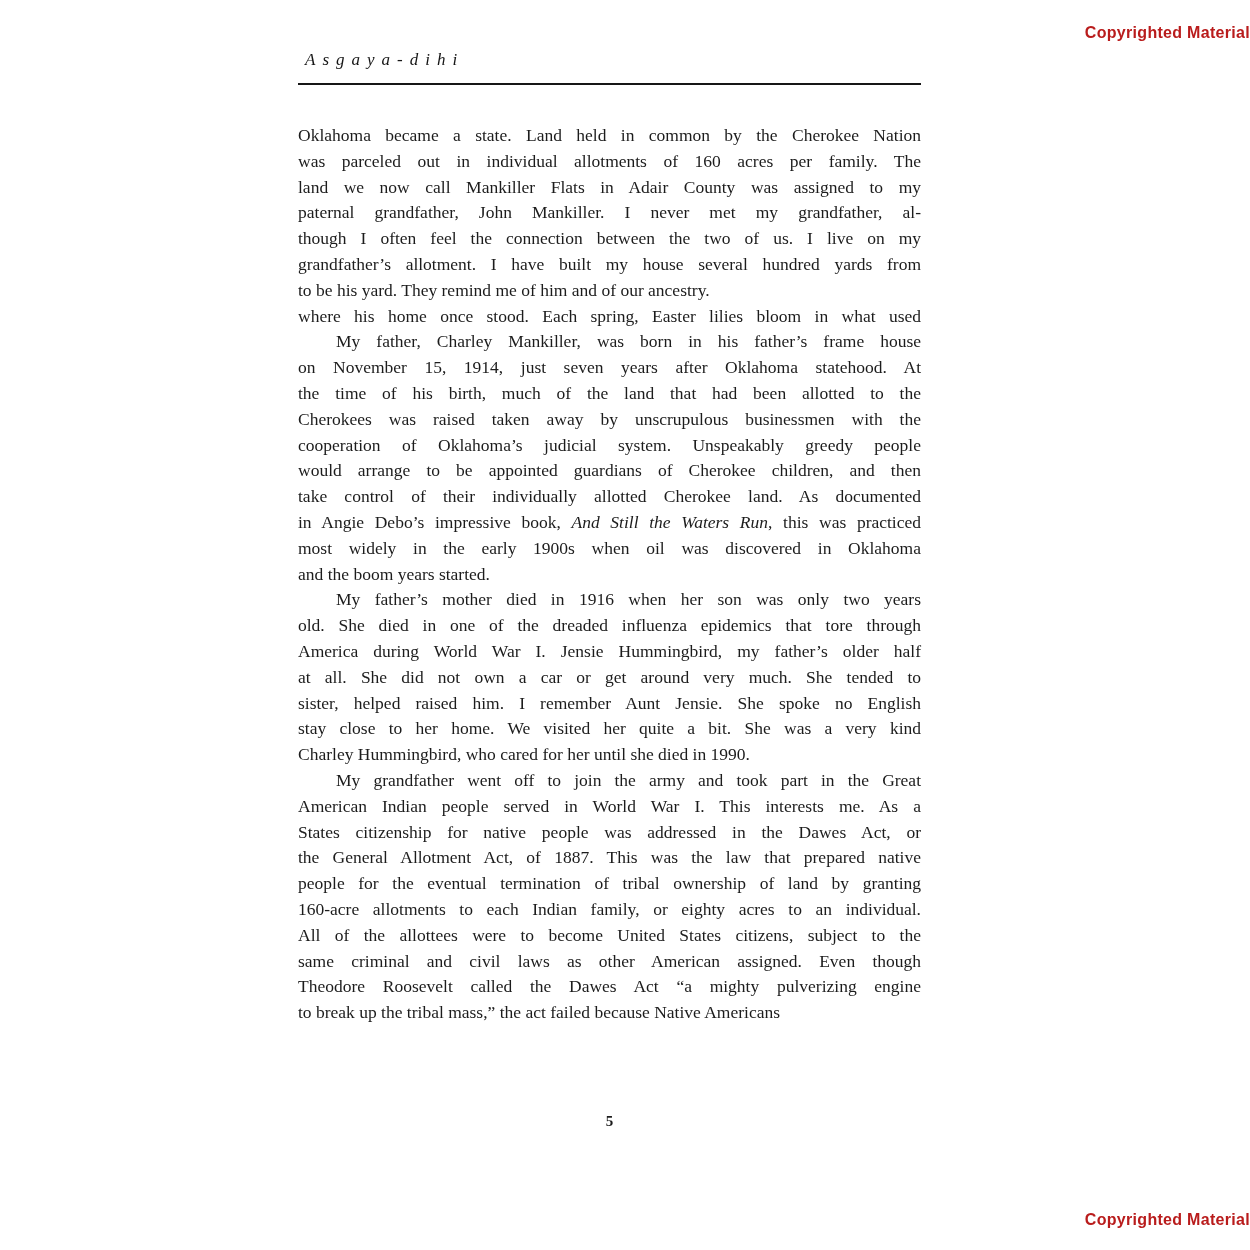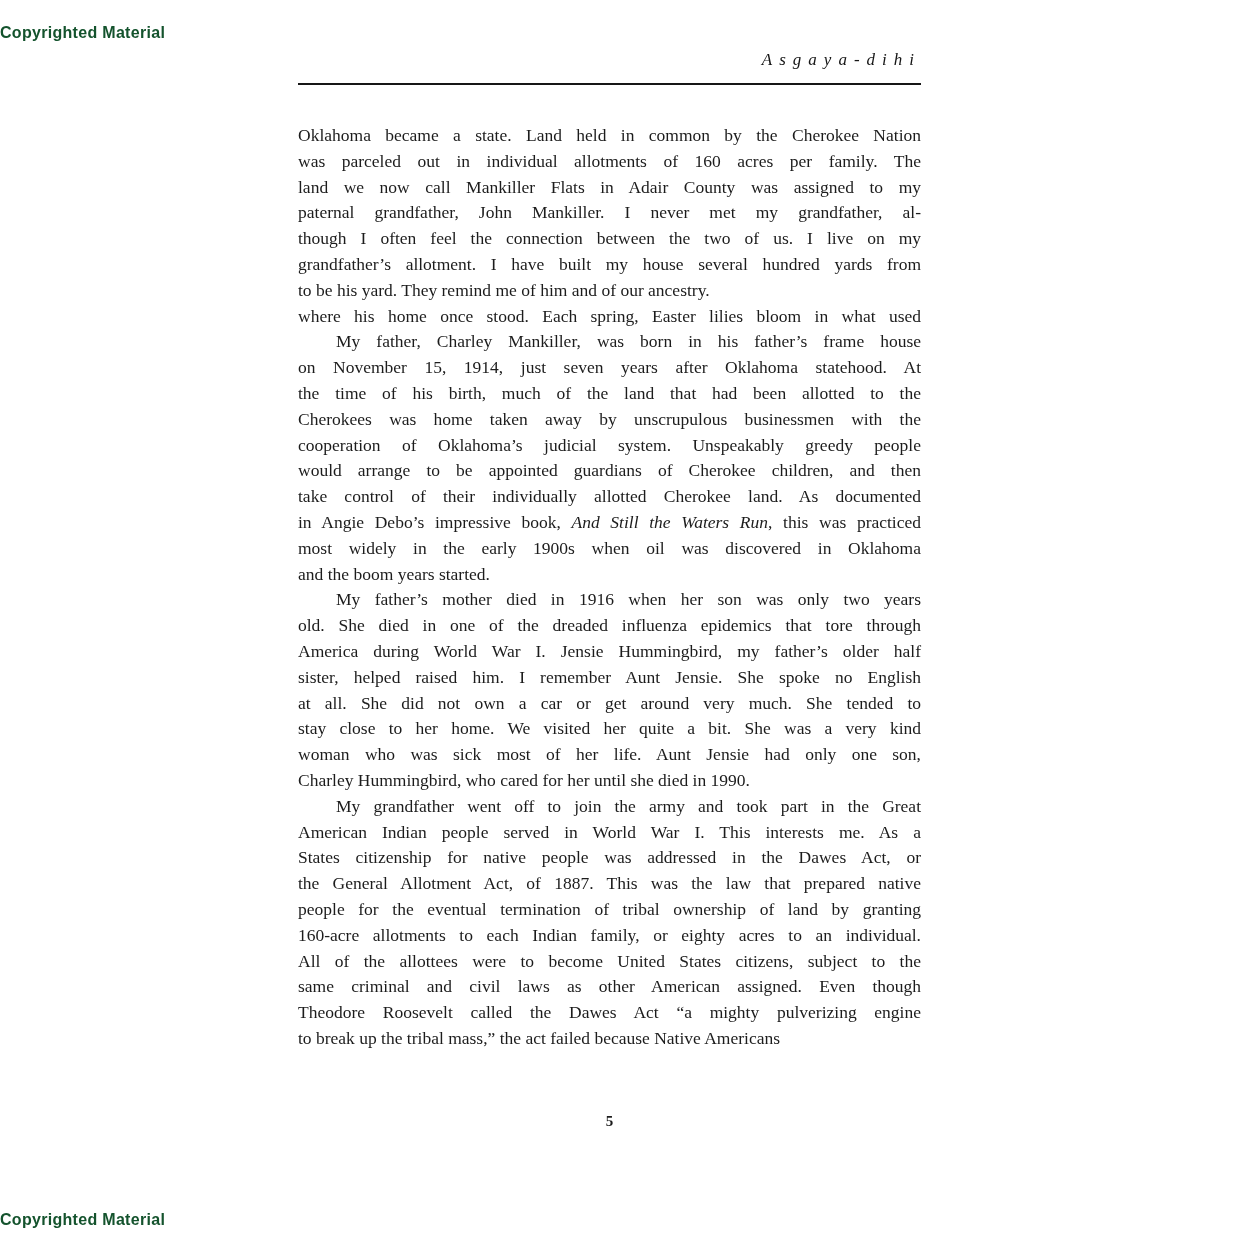--- a/index.html
+++ b/index.html
@@ -16,12 +16,12 @@
     position: absolute;
     left: 0;
     width: 100%;
-    text-align: left;
+    text-align: right;
     font-family: "Liberation Sans", sans-serif;
     font-weight: 700;
     font-size: 16px;
     letter-spacing: 0.3px;
-    color: #14532d;
+    color: #b91c1c;
   }
   .notice-top { top: 24px; }
   .notice-bottom { top: 1211px; }

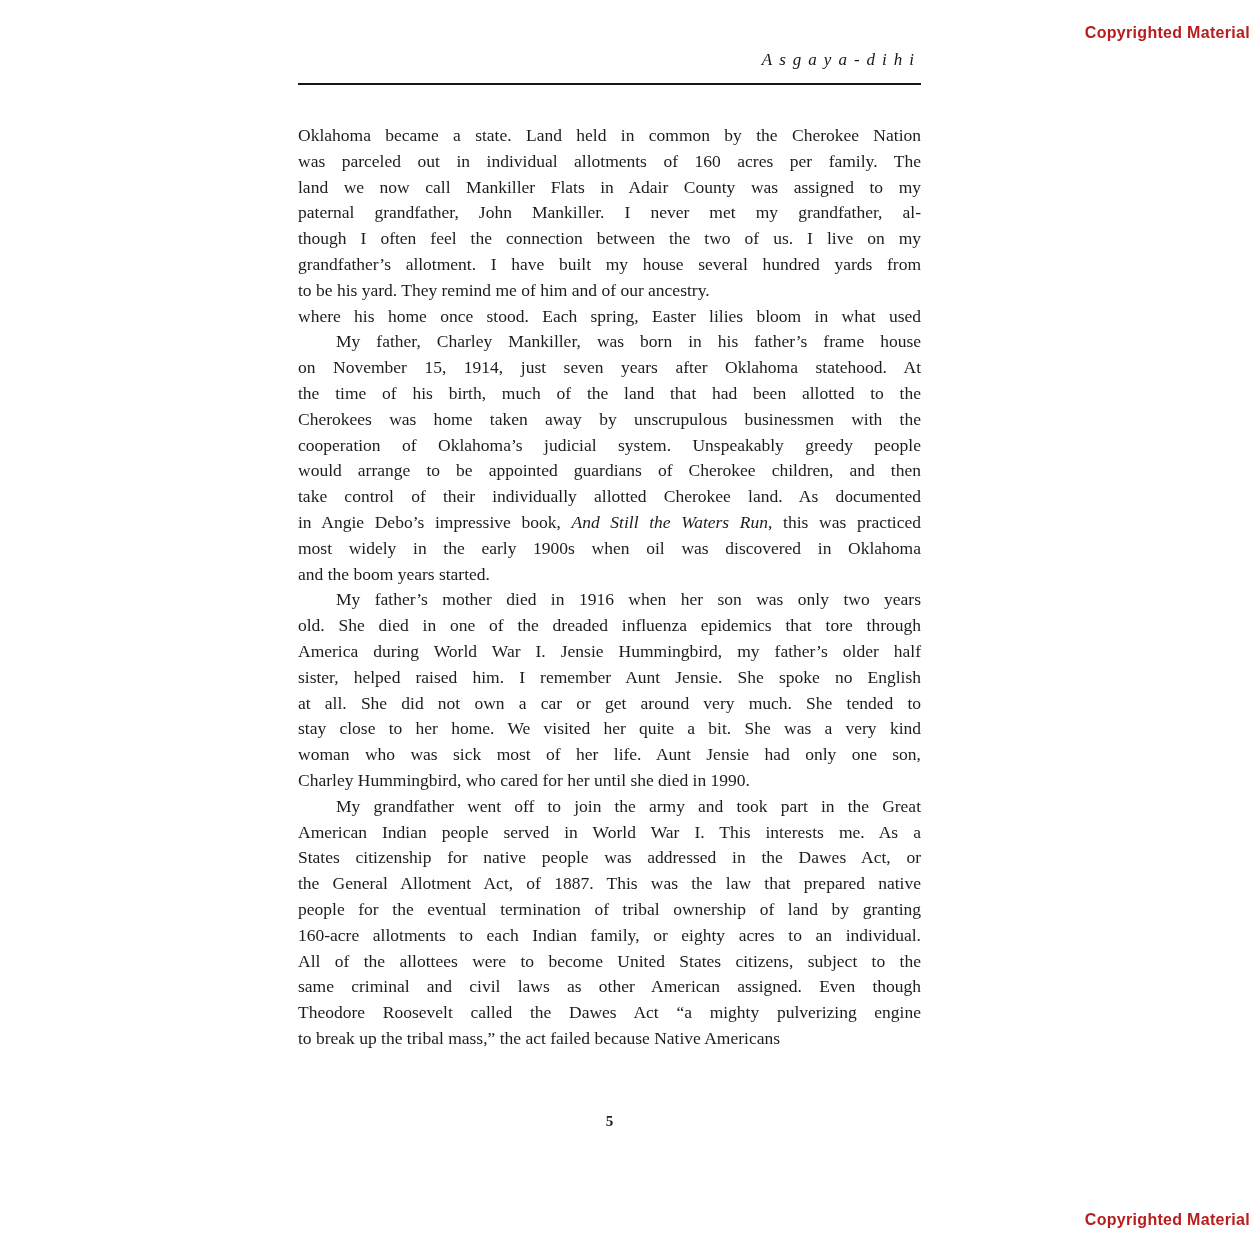--- a/index.html
+++ b/index.html
@@ -30,7 +30,7 @@
     top: 50px;
     left: 298px;
     width: 623px;
-    text-align: right;
+    text-align: left;
     font-style: italic;
     font-size: 17px;
     letter-spacing: 7px;

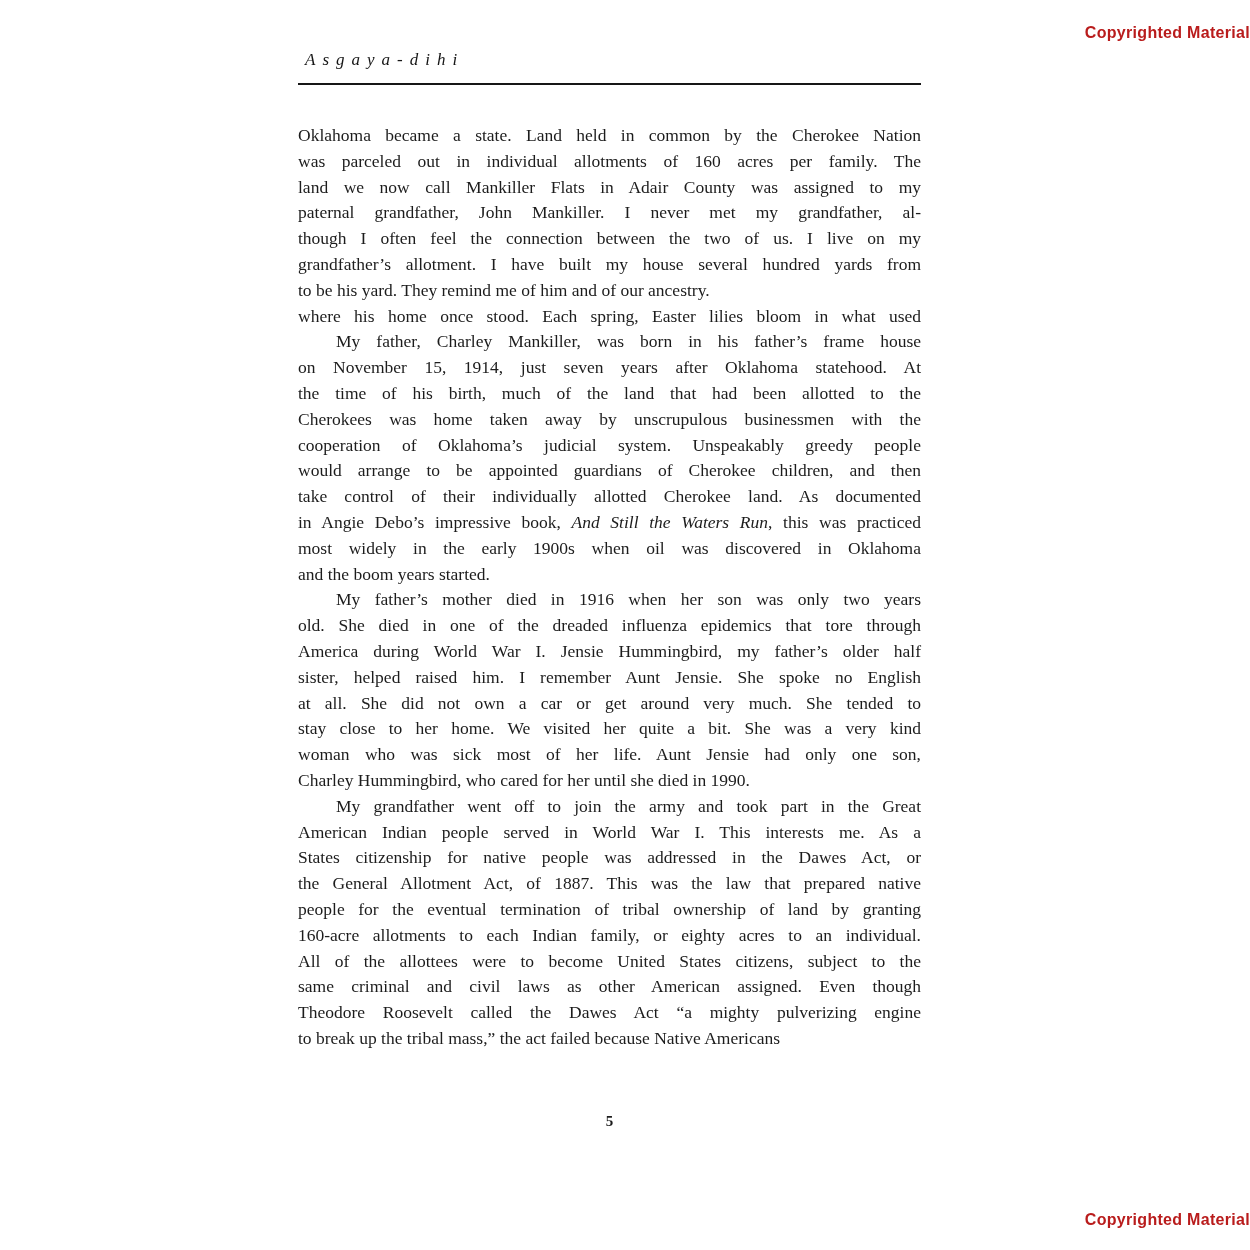--- a/index.html
+++ b/index.html
@@ -98,7 +98,7 @@
       <div class="line indent">My father, Charley Mankiller, was born in his father’s frame house</div>
       <div class="line">on November 15, 1914, just seven years after Oklahoma statehood. At</div>
       <div class="line">the time of his birth, much of the land that had been allotted to the</div>
-      <div class="line">Cherokees was home taken away by unscrupulous businessmen with the</div>
+      <div class="line">Cherokees was raised taken away by unscrupulous businessmen with the</div>
       <div class="line">cooperation of Oklahoma’s judicial system. Unspeakably greedy people</div>
       <div class="line">would arrange to be appointed guardians of Cherokee children, and then</div>
       <div class="line">take control of their individually allotted Cherokee land. As documented</div>

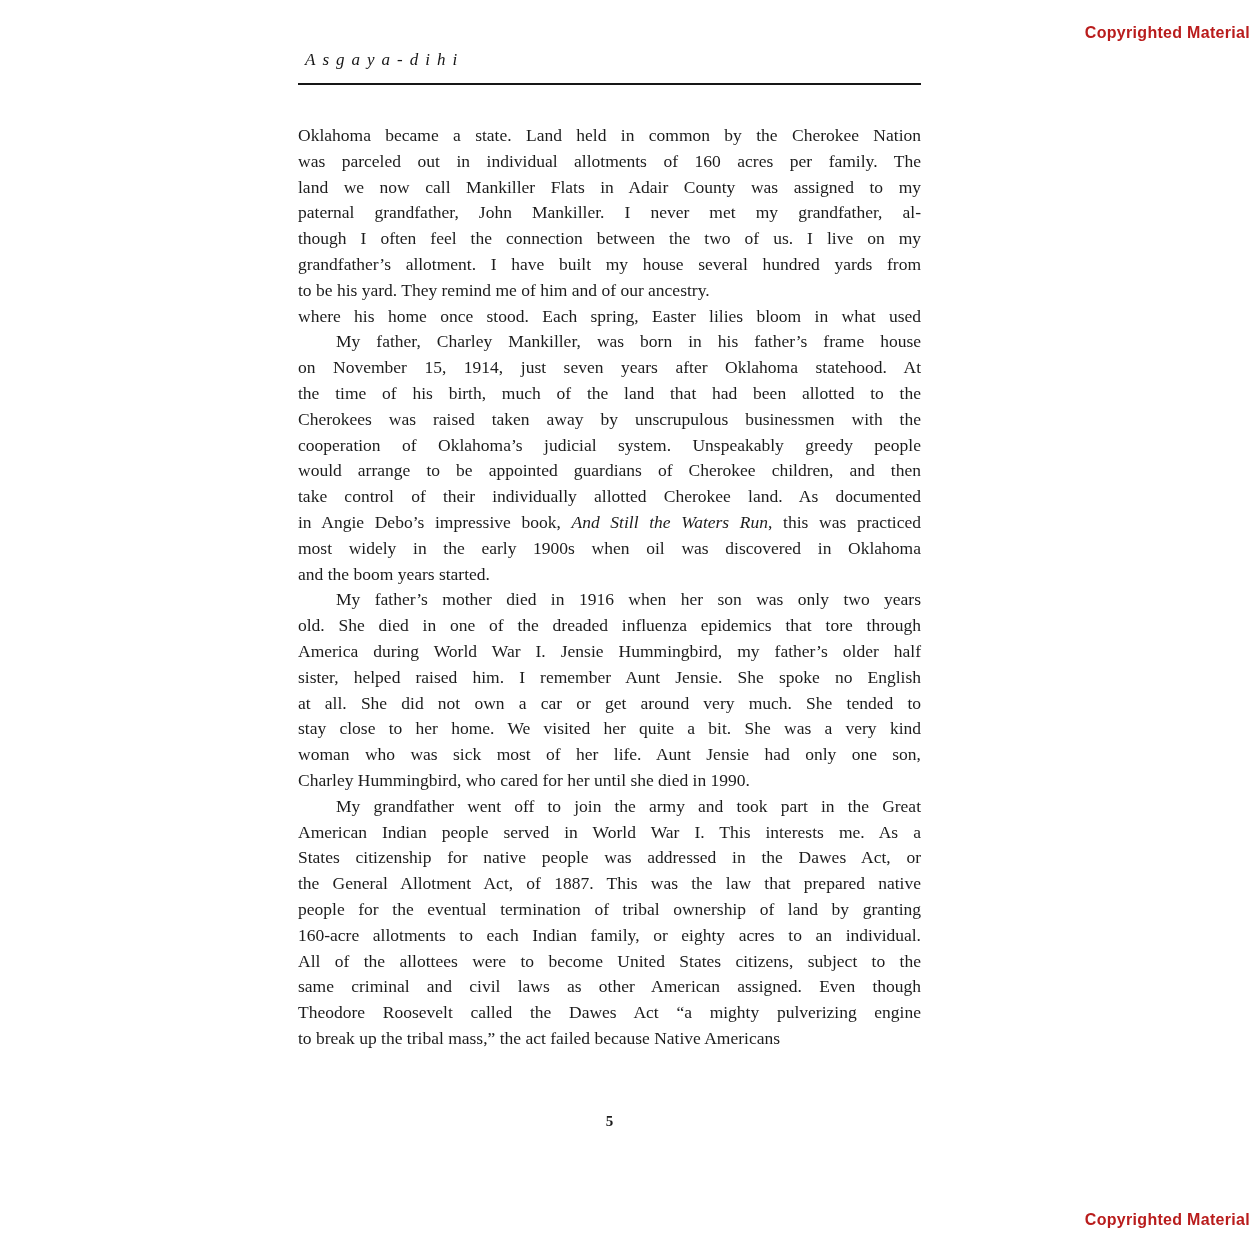--- a/index.html
+++ b/index.html
@@ -108,8 +108,8 @@
       <div class="line indent">My father’s mother died in 1916 when her son was only two years</div>
       <div class="line">old. She died in one of the dreaded influenza epidemics that tore through</div>
       <div class="line">America during World War I. Jensie Hummingbird, my father’s older half</div>
+      <div class="line">at all. She did not own a car or get around very much. She tended to</div>
       <div class="line">sister, helped raised him. I remember Aunt Jensie. She spoke no English</div>
-      <div class="line">at all. She did not own a car or get around very much. She tended to</div>
       <div class="line">stay close to her home. We visited her quite a bit. She was a very kind</div>
       <div class="line">woman who was sick most of her life. Aunt Jensie had only one son,</div>
       <div class="line last">Charley Hummingbird, who cared for her until she died in 1990.</div>

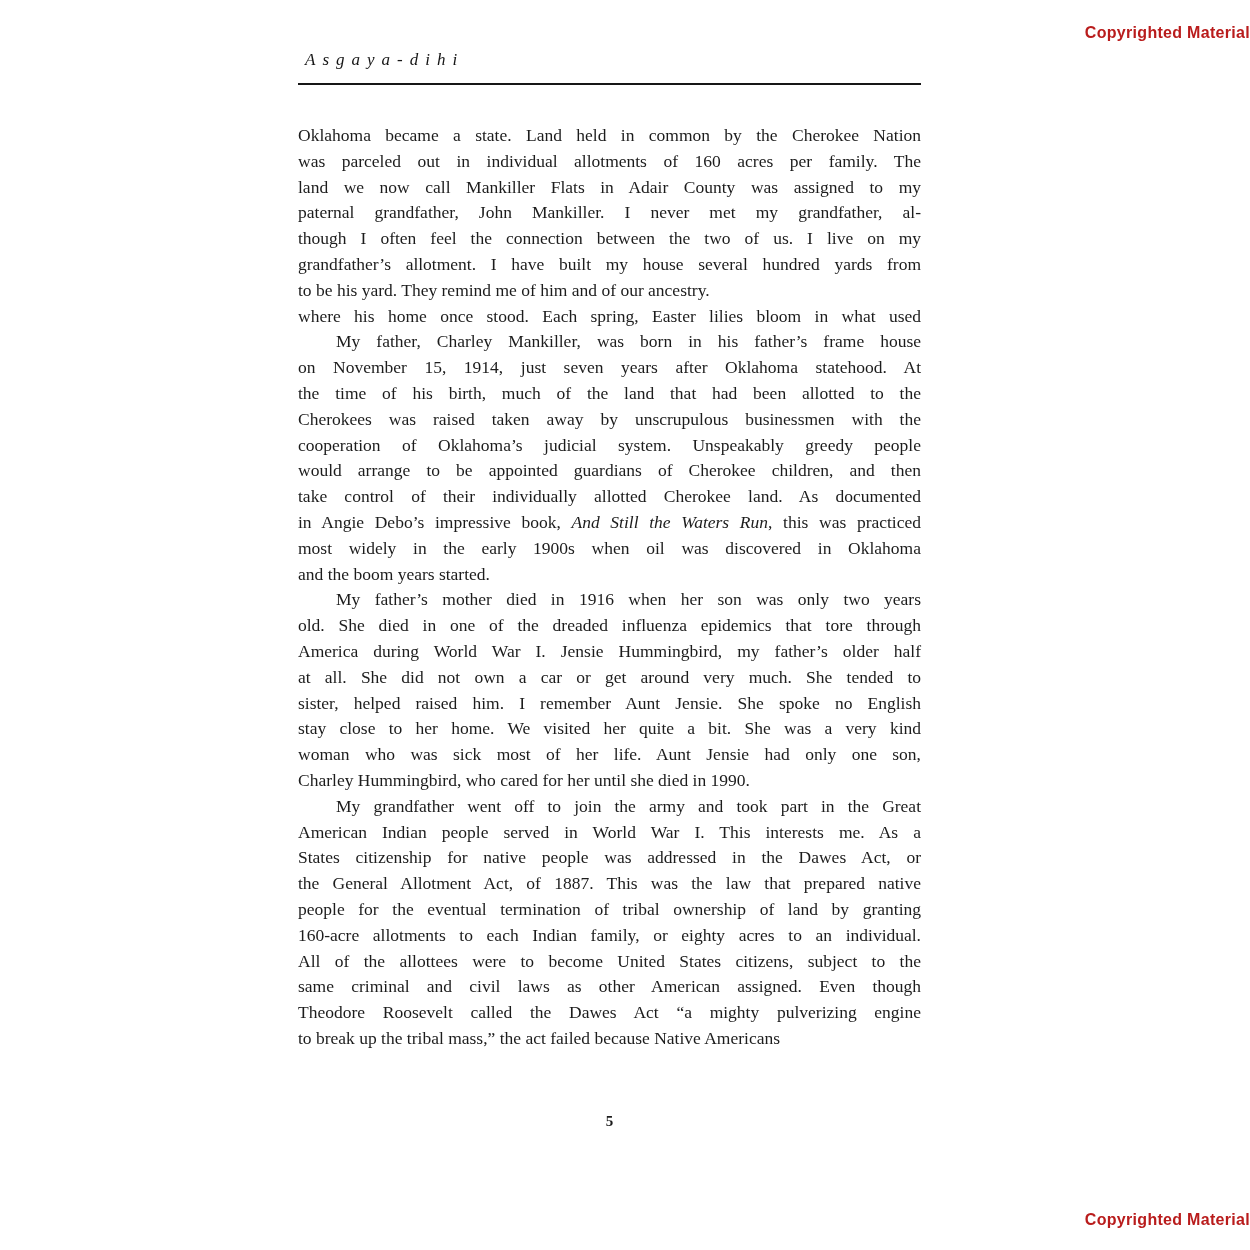--- a/index.html
+++ b/index.html
@@ -111,7 +111,6 @@
       <div class="line">at all. She did not own a car or get around very much. She tended to</div>
       <div class="line">sister, helped raised him. I remember Aunt Jensie. She spoke no English</div>
       <div class="line">stay close to her home. We visited her quite a bit. She was a very kind</div>
-      <div class="line">woman who was sick most of her life. Aunt Jensie had only one son,</div>
       <div class="line last">Charley Hummingbird, who cared for her until she died in 1990.</div>
       <div class="line indent">My grandfather went off to join the army and took part in the Great</div>
       <div class="line">American Indian people served in World War I. This interests me. As a</div>

